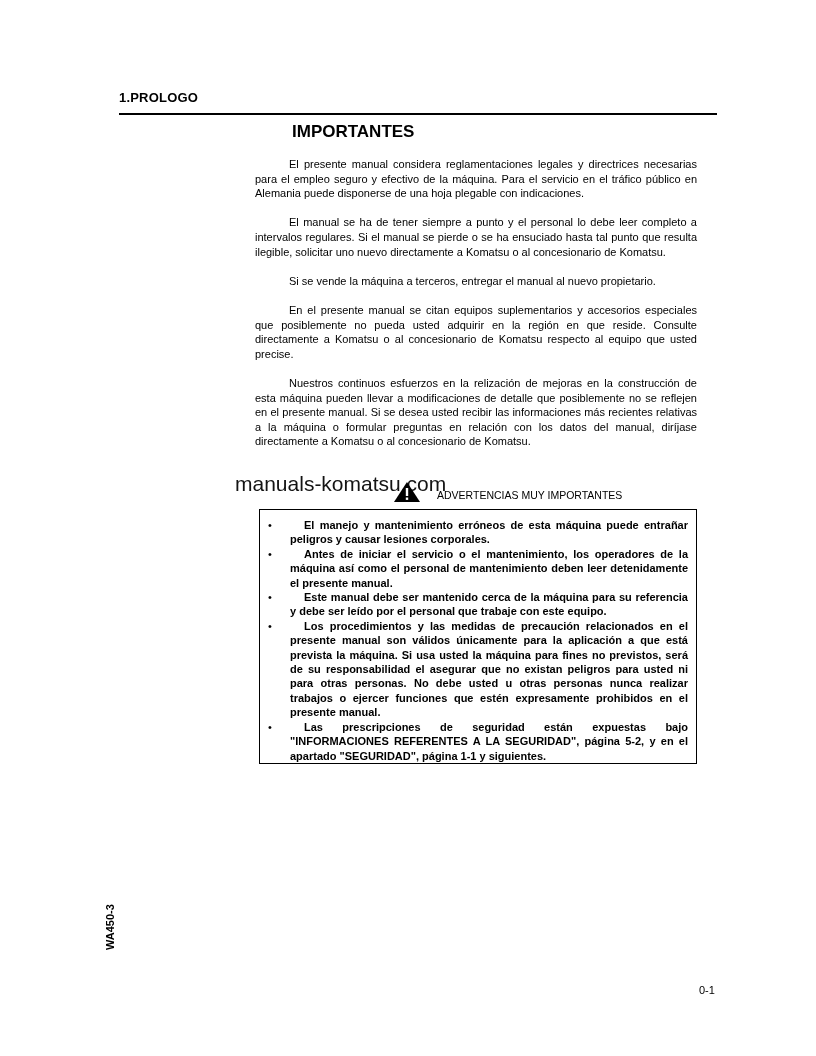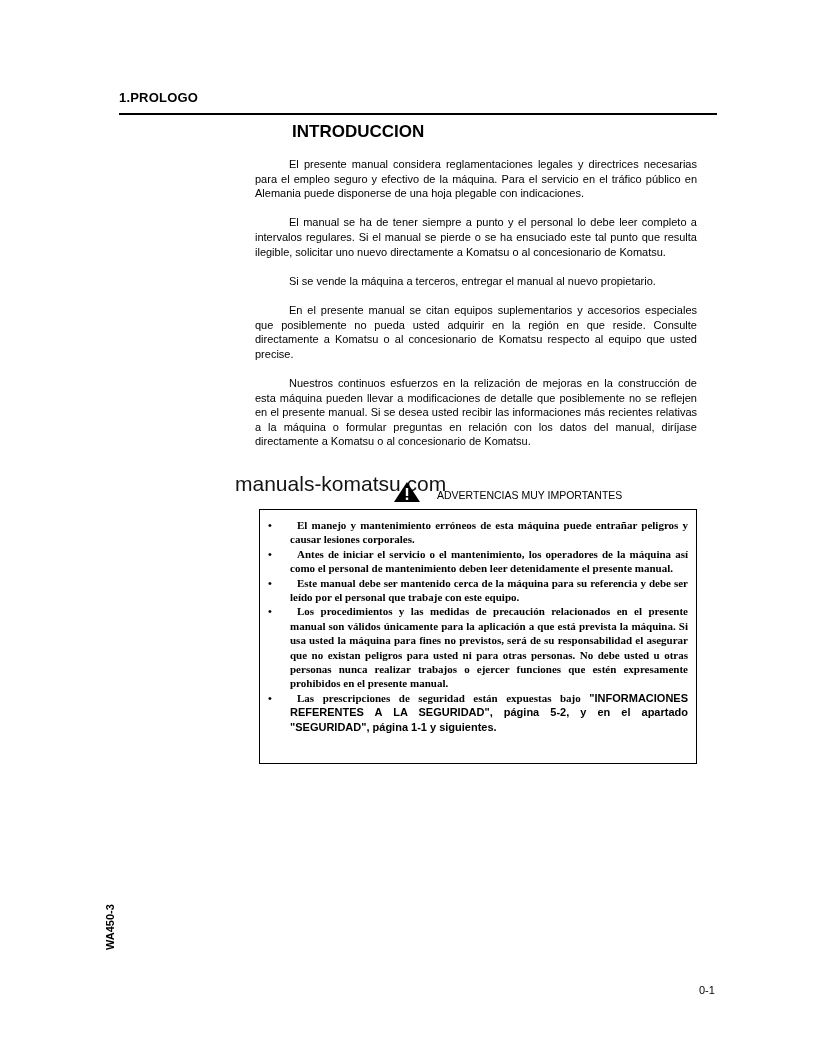--- a/index.html
+++ b/index.html
@@ -27,7 +27,7 @@
 
 <div class="section-title">1.PROLOGO</div>
 <div class="rule"></div>
-<div class="intro-title">INTRODUCCION</div>
+<div class="intro-title">IMPORTANTES</div>
 
 <div class="body-text">
   <p>El presente manual considera reglamentaciones legales y directrices necesarias para el empleo seguro y efectivo de la máquina. Para el servicio en el tráfico público en Alemania puede disponerse de una hoja plegable con indicaciones.</p>

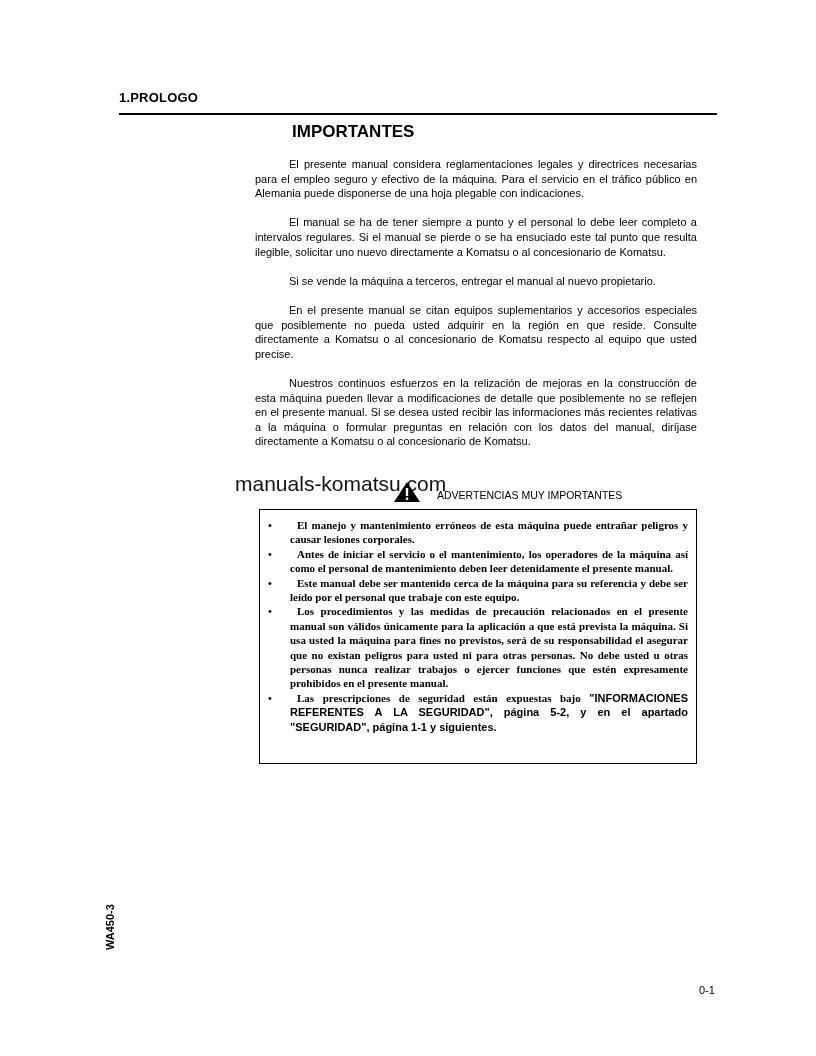--- a/index.html
+++ b/index.html
@@ -31,7 +31,7 @@
 
 <div class="body-text">
   <p>El presente manual considera reglamentaciones legales y directrices necesarias para el empleo seguro y efectivo de la máquina. Para el servicio en el tráfico público en Alemania puede disponerse de una hoja plegable con indicaciones.</p>
-  <p>El manual se ha de tener siempre a punto y el personal lo debe leer completo a intervalos regulares. Si el manual se pierde o se ha ensuciado este tal punto que resulta ilegible, solicitar uno nuevo directamente a Komatsu o al concesionario de Komatsu.</p>
+  <p>El manual se ha de tener siempre a punto y el personal lo debe leer completo a intervalos regulares. Si el manual se pierde o se ha ensuciado hasta tal punto que resulta ilegible, solicitar uno nuevo directamente a Komatsu o al concesionario de Komatsu.</p>
   <p>Si se vende la máquina a terceros, entregar el manual al nuevo propietario.</p>
   <p>En el presente manual se citan equipos suplementarios y accesorios especiales que posiblemente no pueda usted adquirir en la región en que reside. Consulte directamente a Komatsu o al concesionario de Komatsu respecto al equipo que usted precise.</p>
   <p>Nuestros continuos esfuerzos en la relización de mejoras en la construcción de esta máquina pueden llevar a modificaciones de detalle que posiblemente no se reflejen en el presente manual. Si se desea usted recibir las informaciones más recientes relativas a la máquina o formular preguntas en relación con los datos del manual, diríjase directamente a Komatsu o al concesionario de Komatsu.</p>

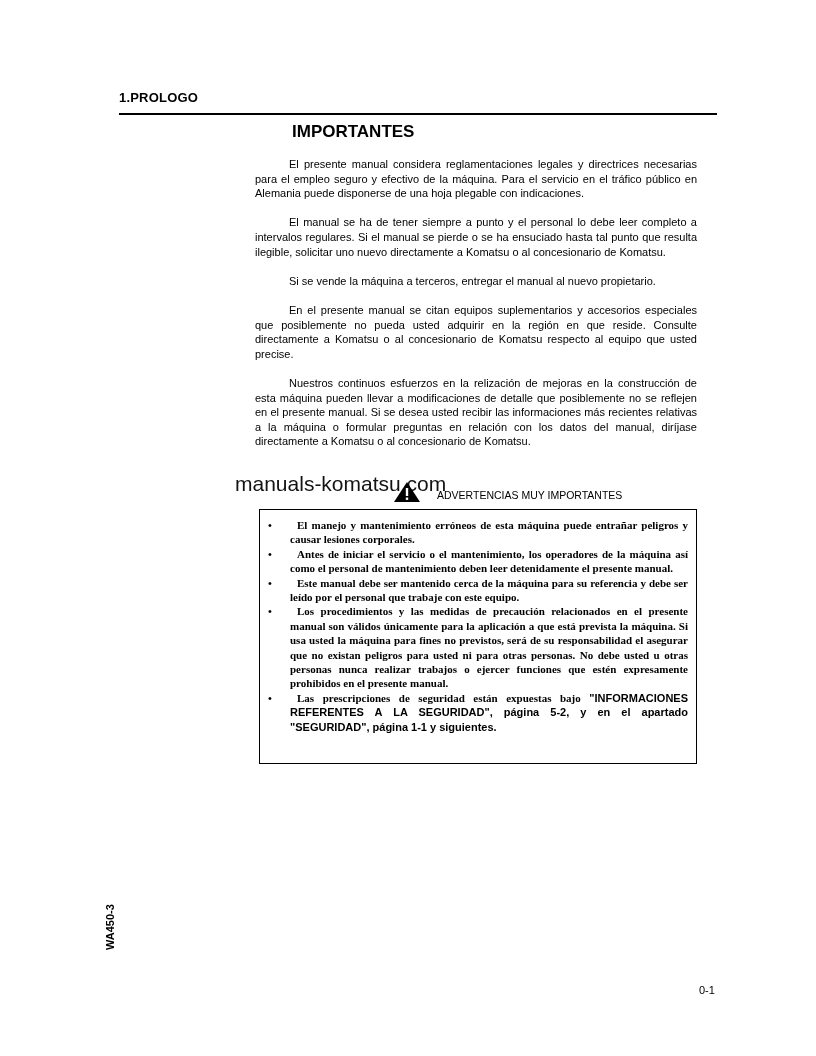--- a/index.html
+++ b/index.html
@@ -17,7 +17,7 @@
   .warn-list { list-style: none; margin: 0; padding: 8px 8px 0 8px; font-size: 11px; font-weight: bold; line-height: 14.4px; }
   .warn-list li { position: relative; padding-left: 22px; text-align: justify; }
   .warn-list li .bullet { position: absolute; left: 0; top: 0; font-weight: normal; }
-  .warn-list li .lead { margin-left: 7px; font-family: Liberation Serif, serif; }
+  .warn-list li .lead { margin-left: 14px; }
   .strong-ref { font-weight: 900; }
   .side-model { position: absolute; left: 104px; top: 950px; font-size: 11px; font-weight: bold; transform: rotate(-90deg); transform-origin: left top; white-space: nowrap; }
   .page-num { position: absolute; left: 699px; top: 984px; font-size: 11px; }

